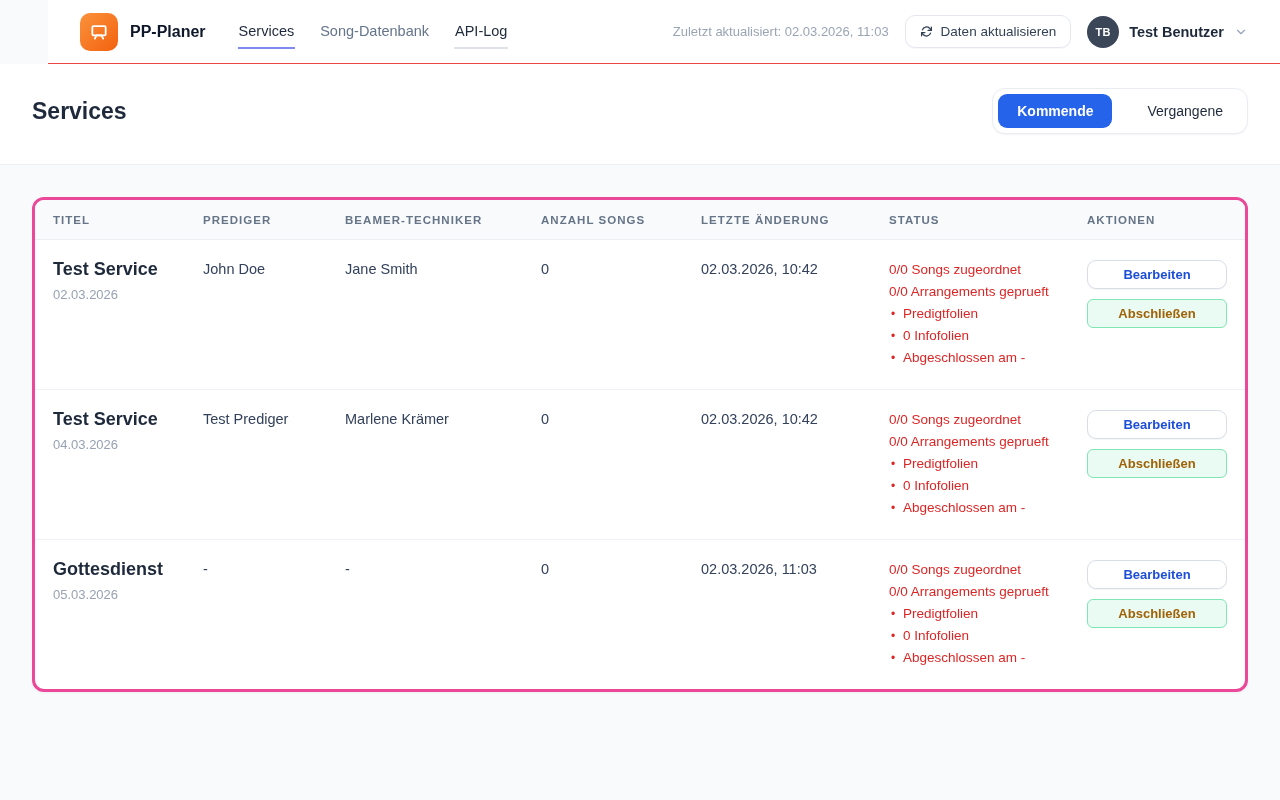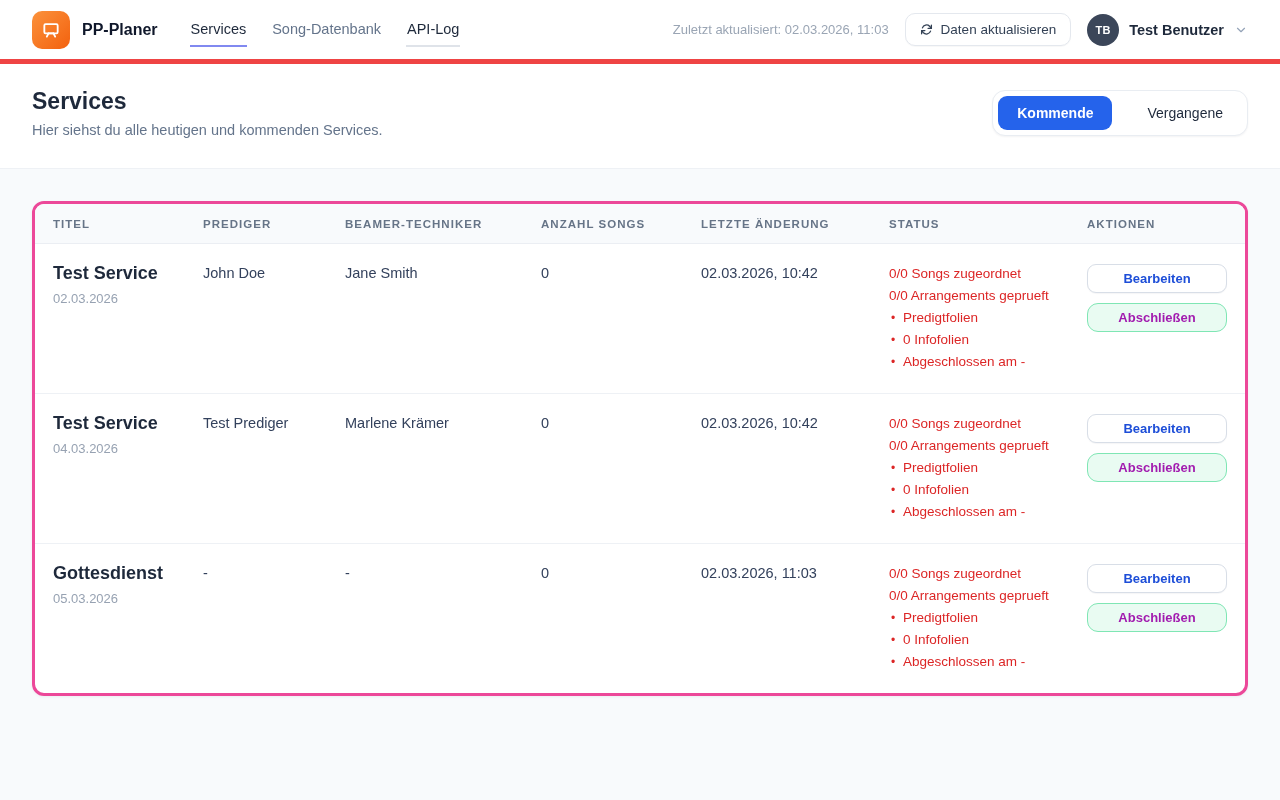--- a/index.html
+++ b/index.html
@@ -11,8 +11,8 @@
 
   
   .topbar {
-    height:64px; background:#ffffff; border-bottom:5px solid #ef4444;
-    display:flex; align-items:center; padding:0 32px;
+    height:64px; background:#ffffff; border-bottom:1px solid #ef4444;
+    display:flex; align-items:center; padding:0 32px;margin-left:48px;
   }
   .logo {
     width:38px; height:38px; border-radius:10px;

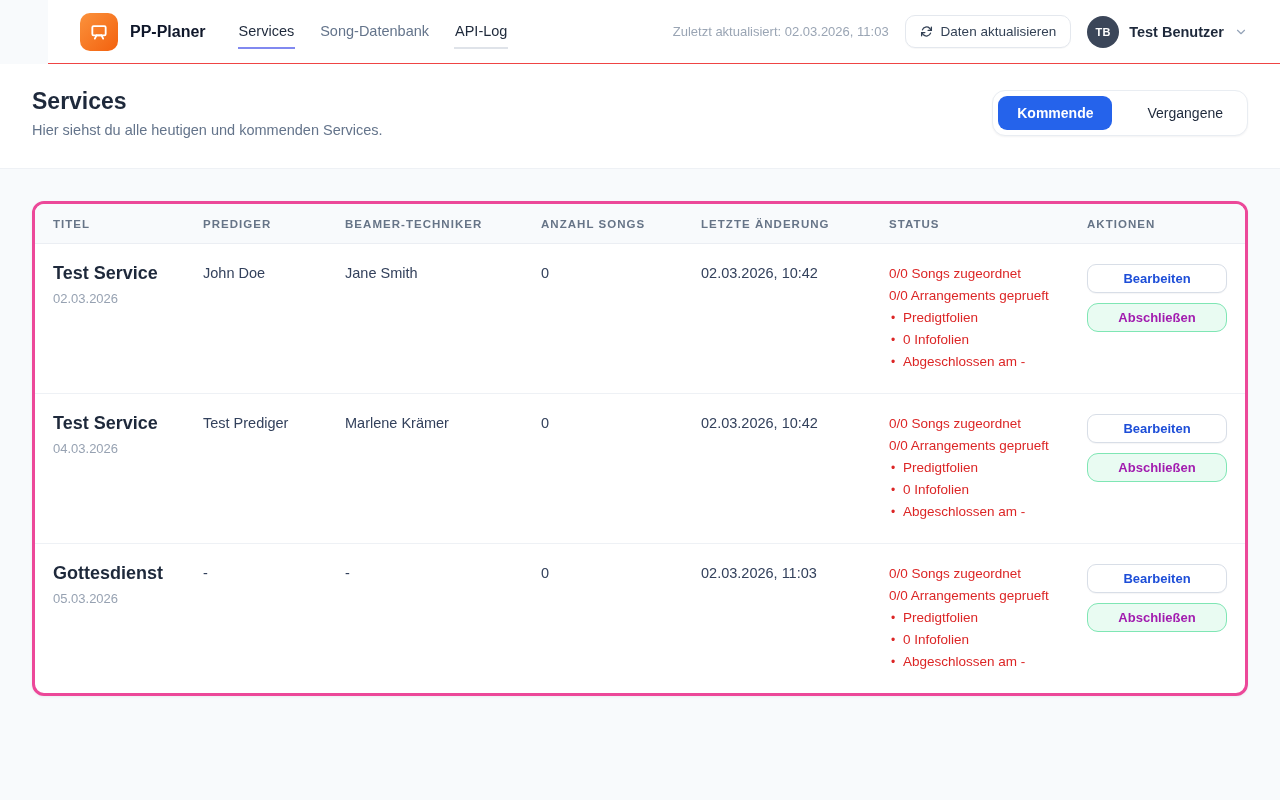--- a/index.html
+++ b/index.html
@@ -155,7 +155,6 @@
 <section class="page-head">
   <div>
     <h1 class="page-title">Services</h1>
-    <div class="page-subtitle">Hier siehst du alle heutigen und kommenden Services.</div>
   </div>
   <div class="segmented">
     <button class="seg-btn active">Kommende</button>

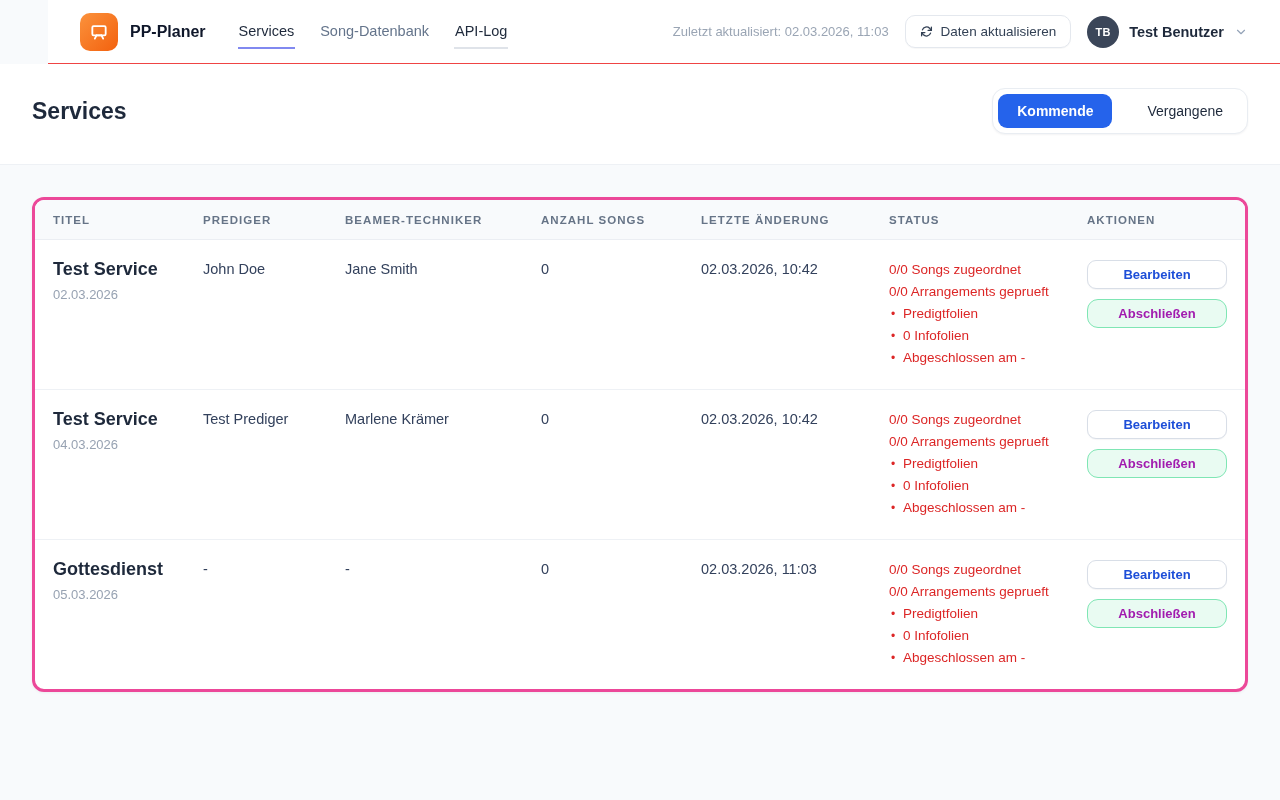--- a/index.html
+++ b/index.html
@@ -102,8 +102,8 @@
     box-shadow:0 1px 1px rgba(15,23,42,.04);
   }
   .btn-complete {
-    height:29px; border-radius:11px; background:#e9fbf2; border:1px solid #7fe6b4;
-    font-family:inherit; font-size:13px; font-weight:700; color:#a21caf; cursor:pointer;
+    height:29px; border-radius:6px; background:#e9fbf2; border:1px solid #7fe6b4;
+    font-family:inherit; font-size:13px; font-weight:700; color:#a16207; cursor:pointer;
   }
 </style>
 </head>

